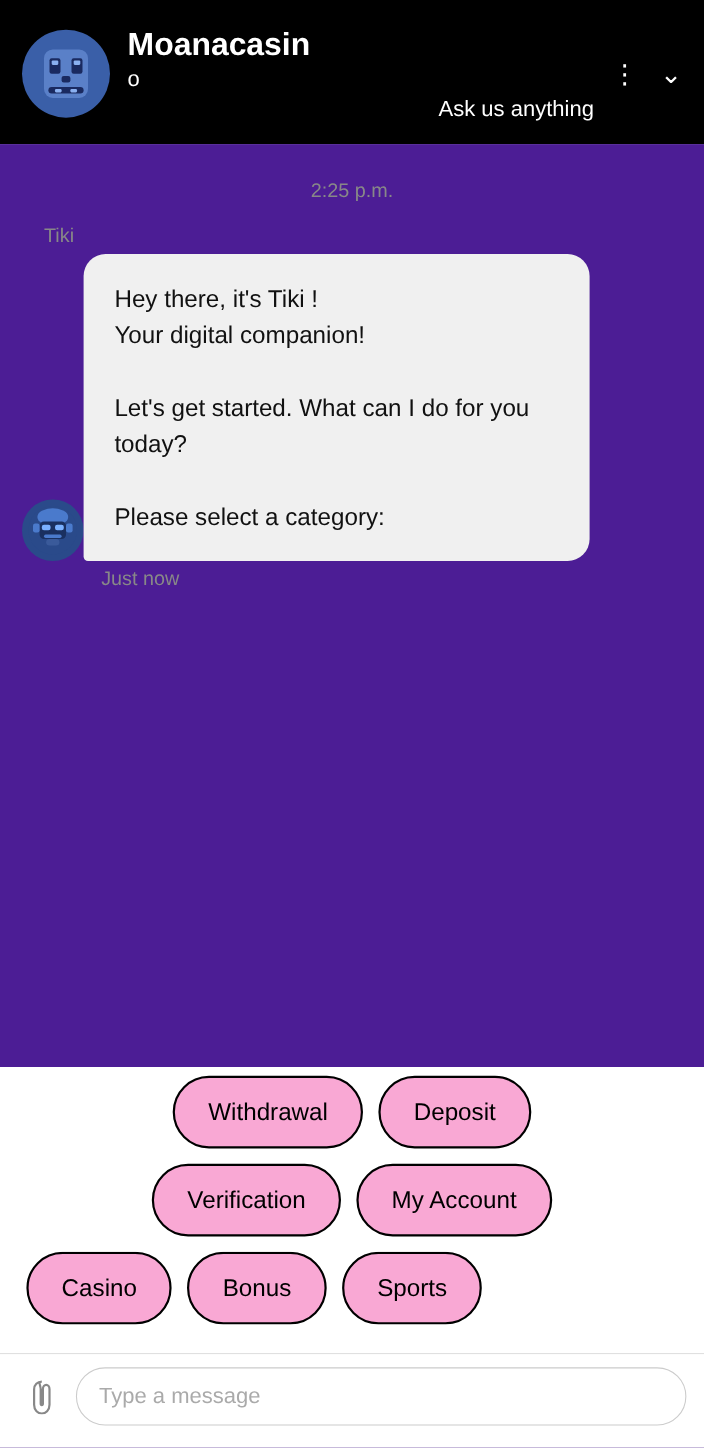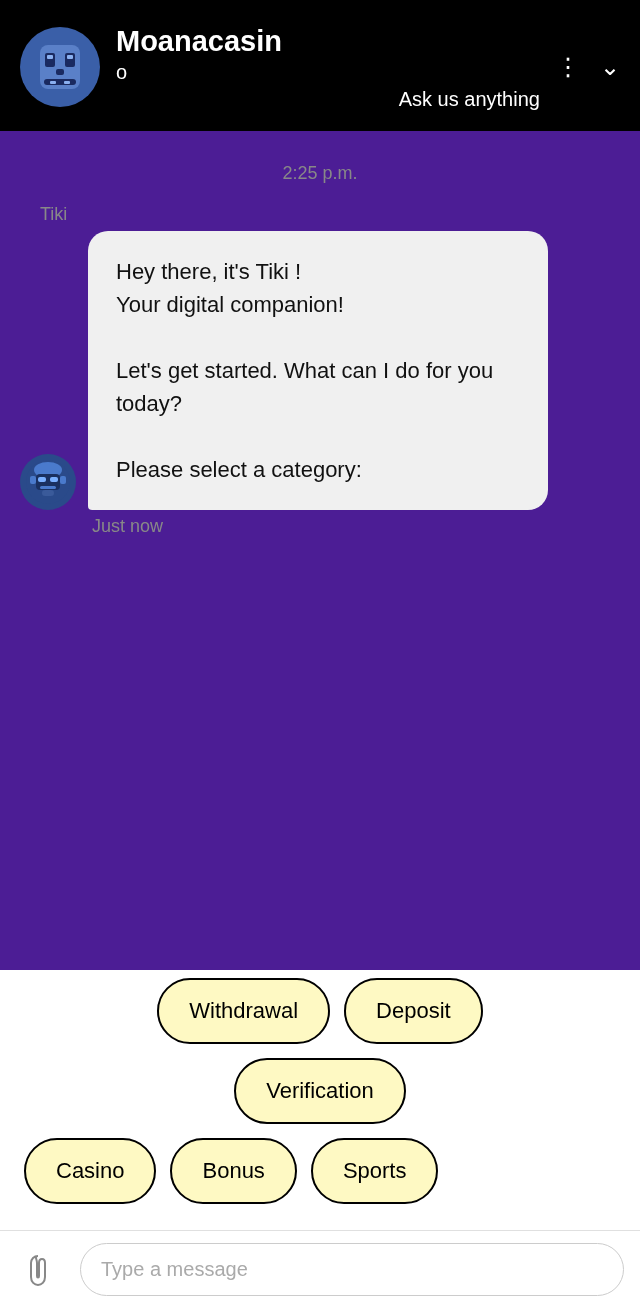--- a/index.html
+++ b/index.html
@@ -107,7 +107,6 @@
     .bot-message-row {
       display: flex;
       align-items: flex-end;
-      gap: 12px;
     }
 
     .bot-avatar {

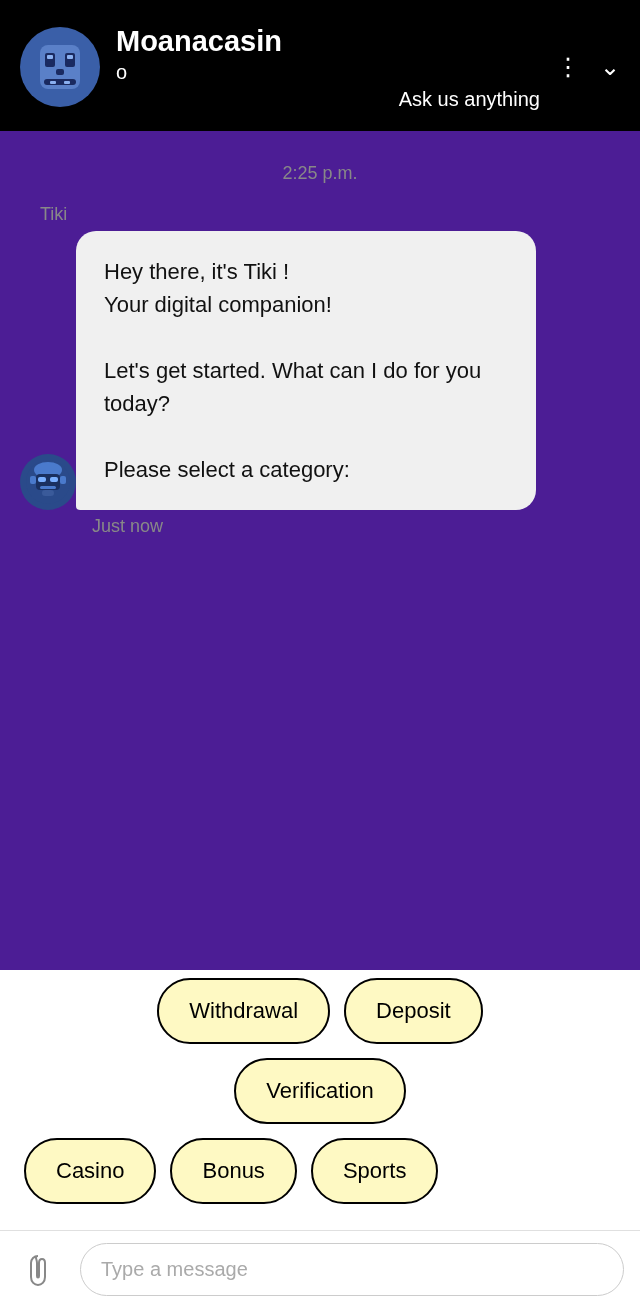--- a/index.html
+++ b/index.html
@@ -165,7 +165,7 @@
 
     .category-btn {
       border: 2.5px solid #000;
-      background: #fef9c3;
+      background: #f9a8d4;
       border-radius: 50px;
       padding: 18px 30px;
       font-size: 22px;

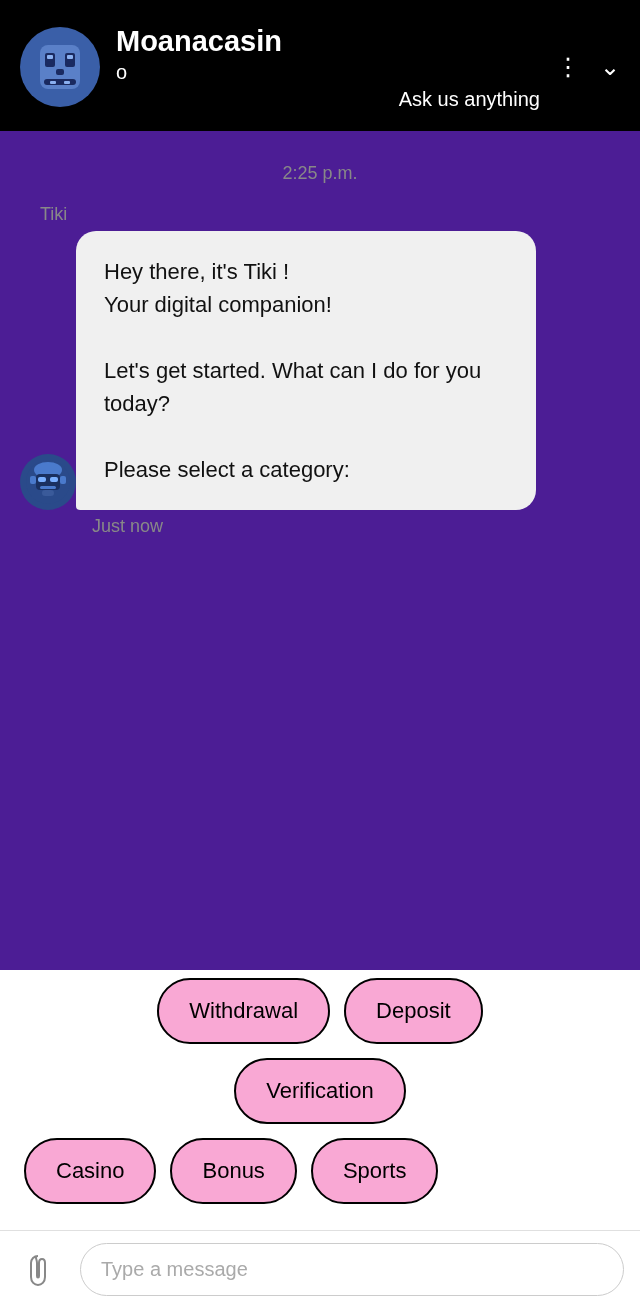--- a/index.html
+++ b/index.html
@@ -285,6 +285,7 @@
   </div>
   <div class="btn-row">
     <button class="category-btn">Verification</button>
+    <button class="category-btn">My Account</button>
   </div>
   <div class="btn-row partial">
     <button class="category-btn">Casino</button>

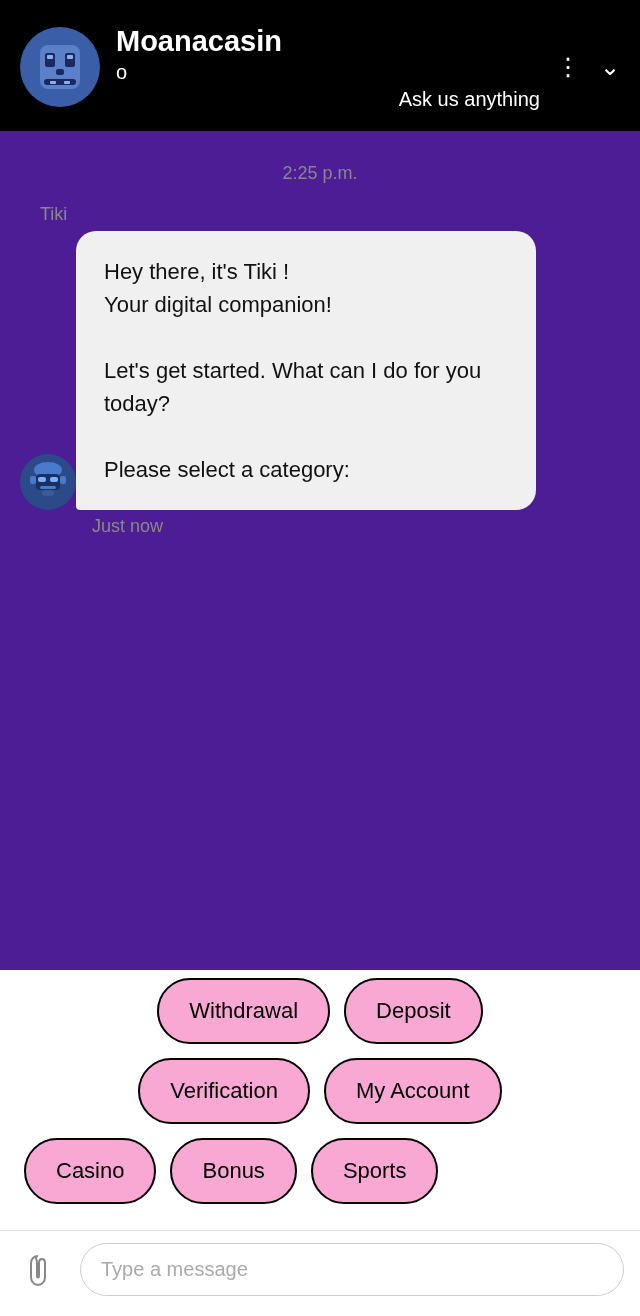--- a/index.html
+++ b/index.html
@@ -181,7 +181,7 @@
       padding: 12px 16px 20px 16px;
       display: flex;
       align-items: center;
-      gap: 20px;
+      gap: 9px;
       border-top: 1px solid #e0e0e0;
     }
 

